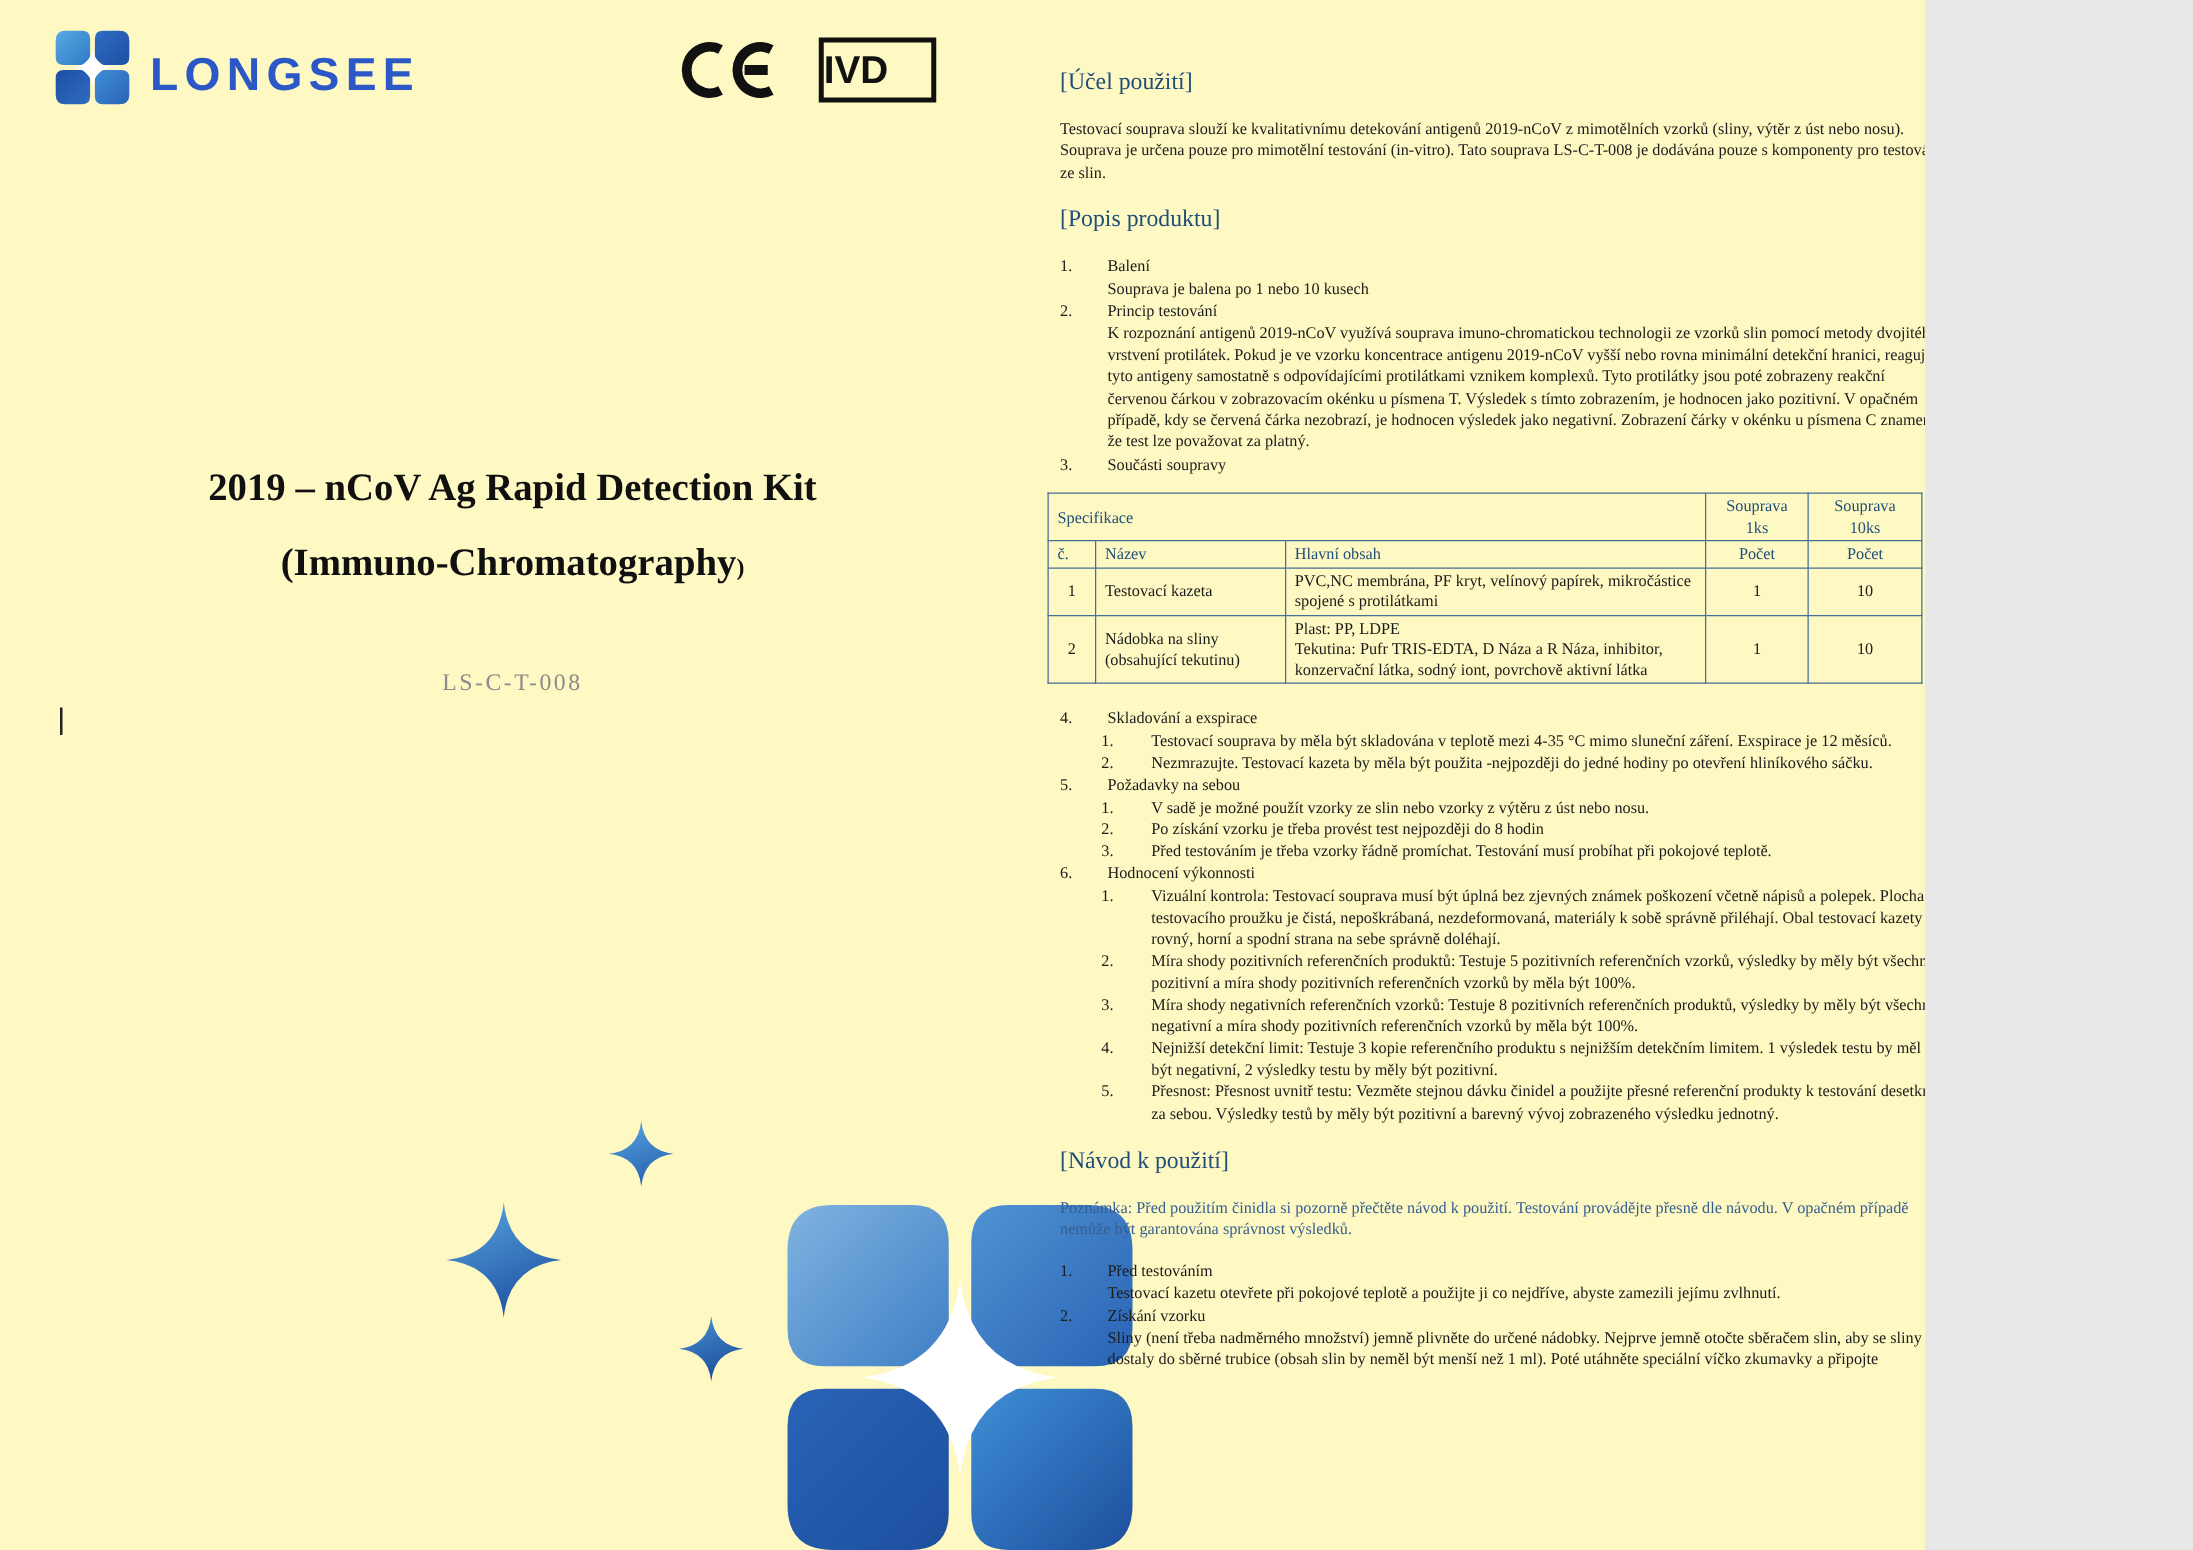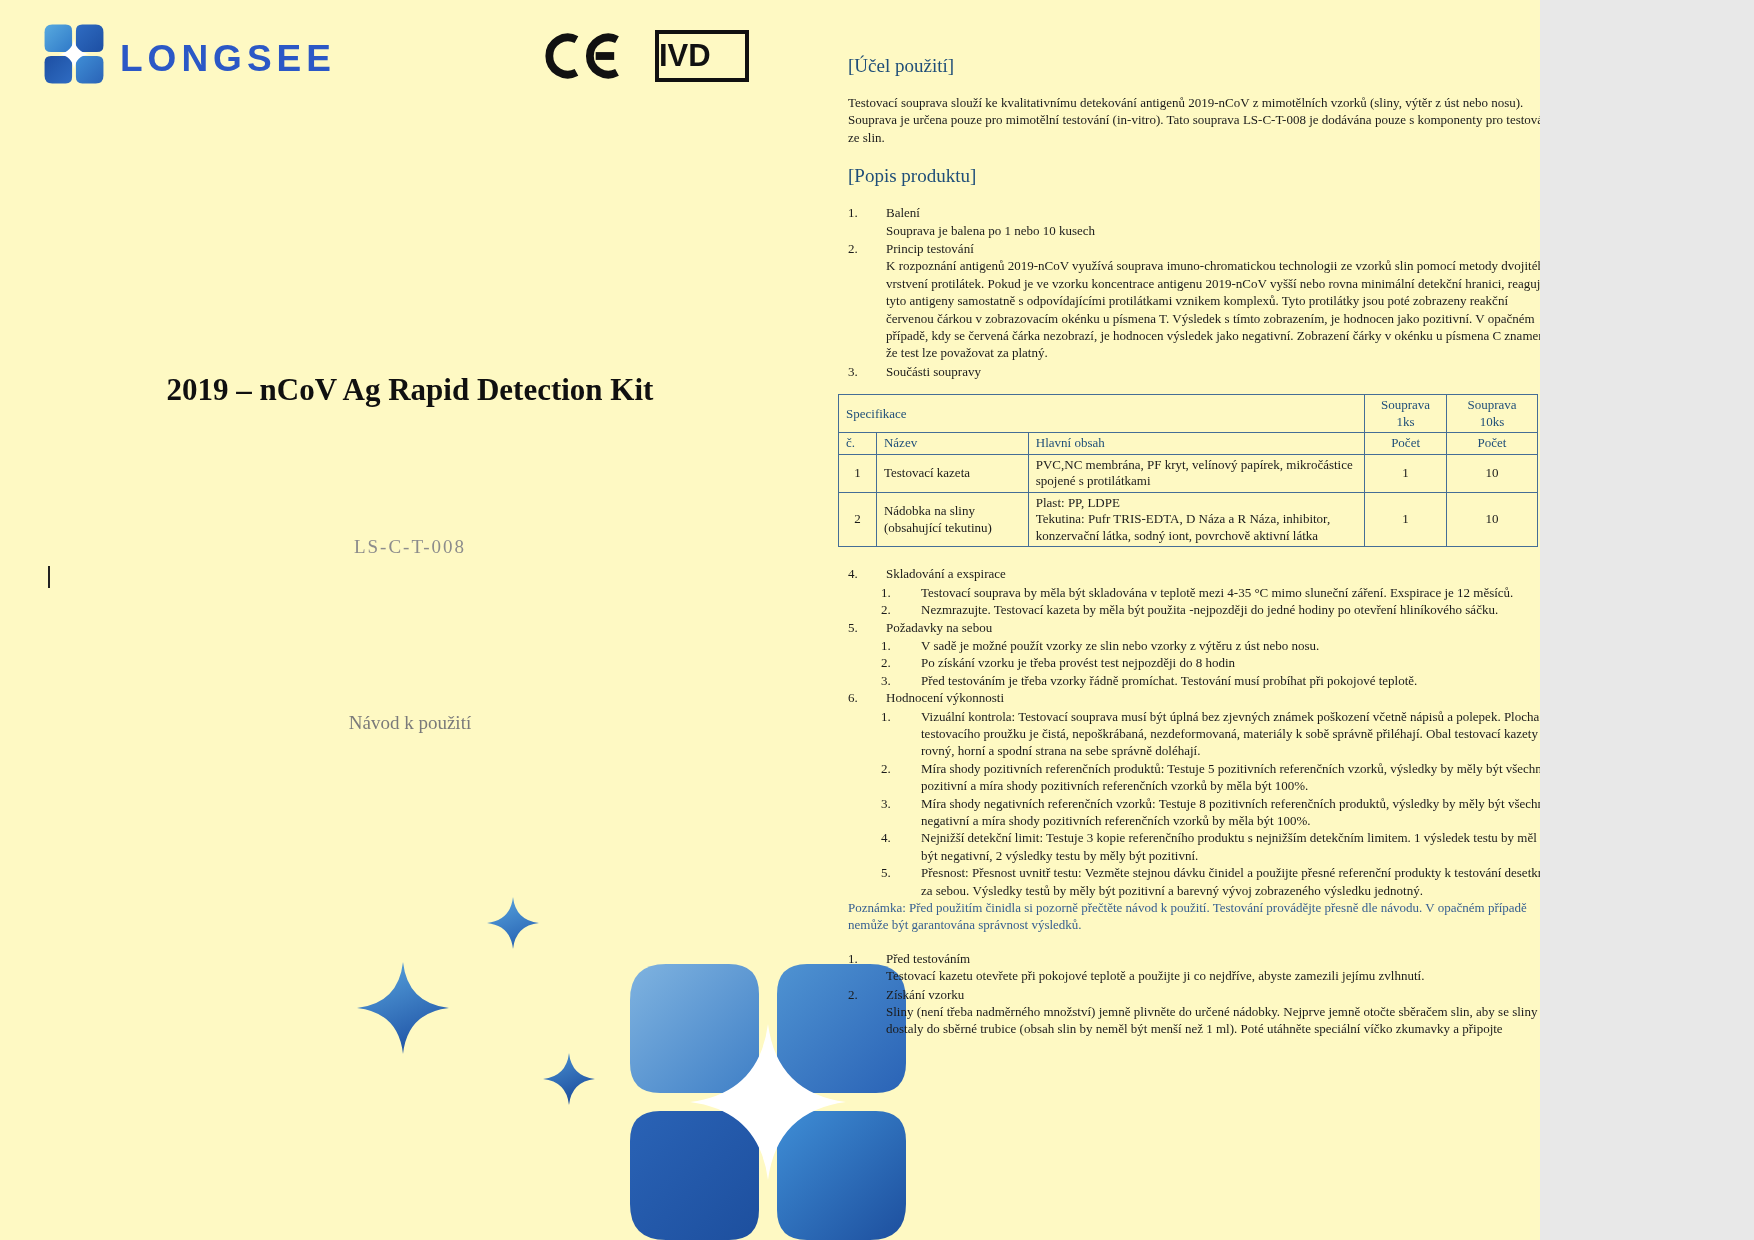--- a/index.html
+++ b/index.html
@@ -106,6 +106,7 @@
 
   <div class="title-block">
     <div class="title-l1">2019 – nCoV Ag Rapid Detection Kit</div>
+    <div class="title-l2"><span>(Immuno-Chromatography</span><span class="small-paren">)</span></div>
   </div>
   <div class="prod-code">LS-C-T-008</div>
   <div class="text-cursor"></div>

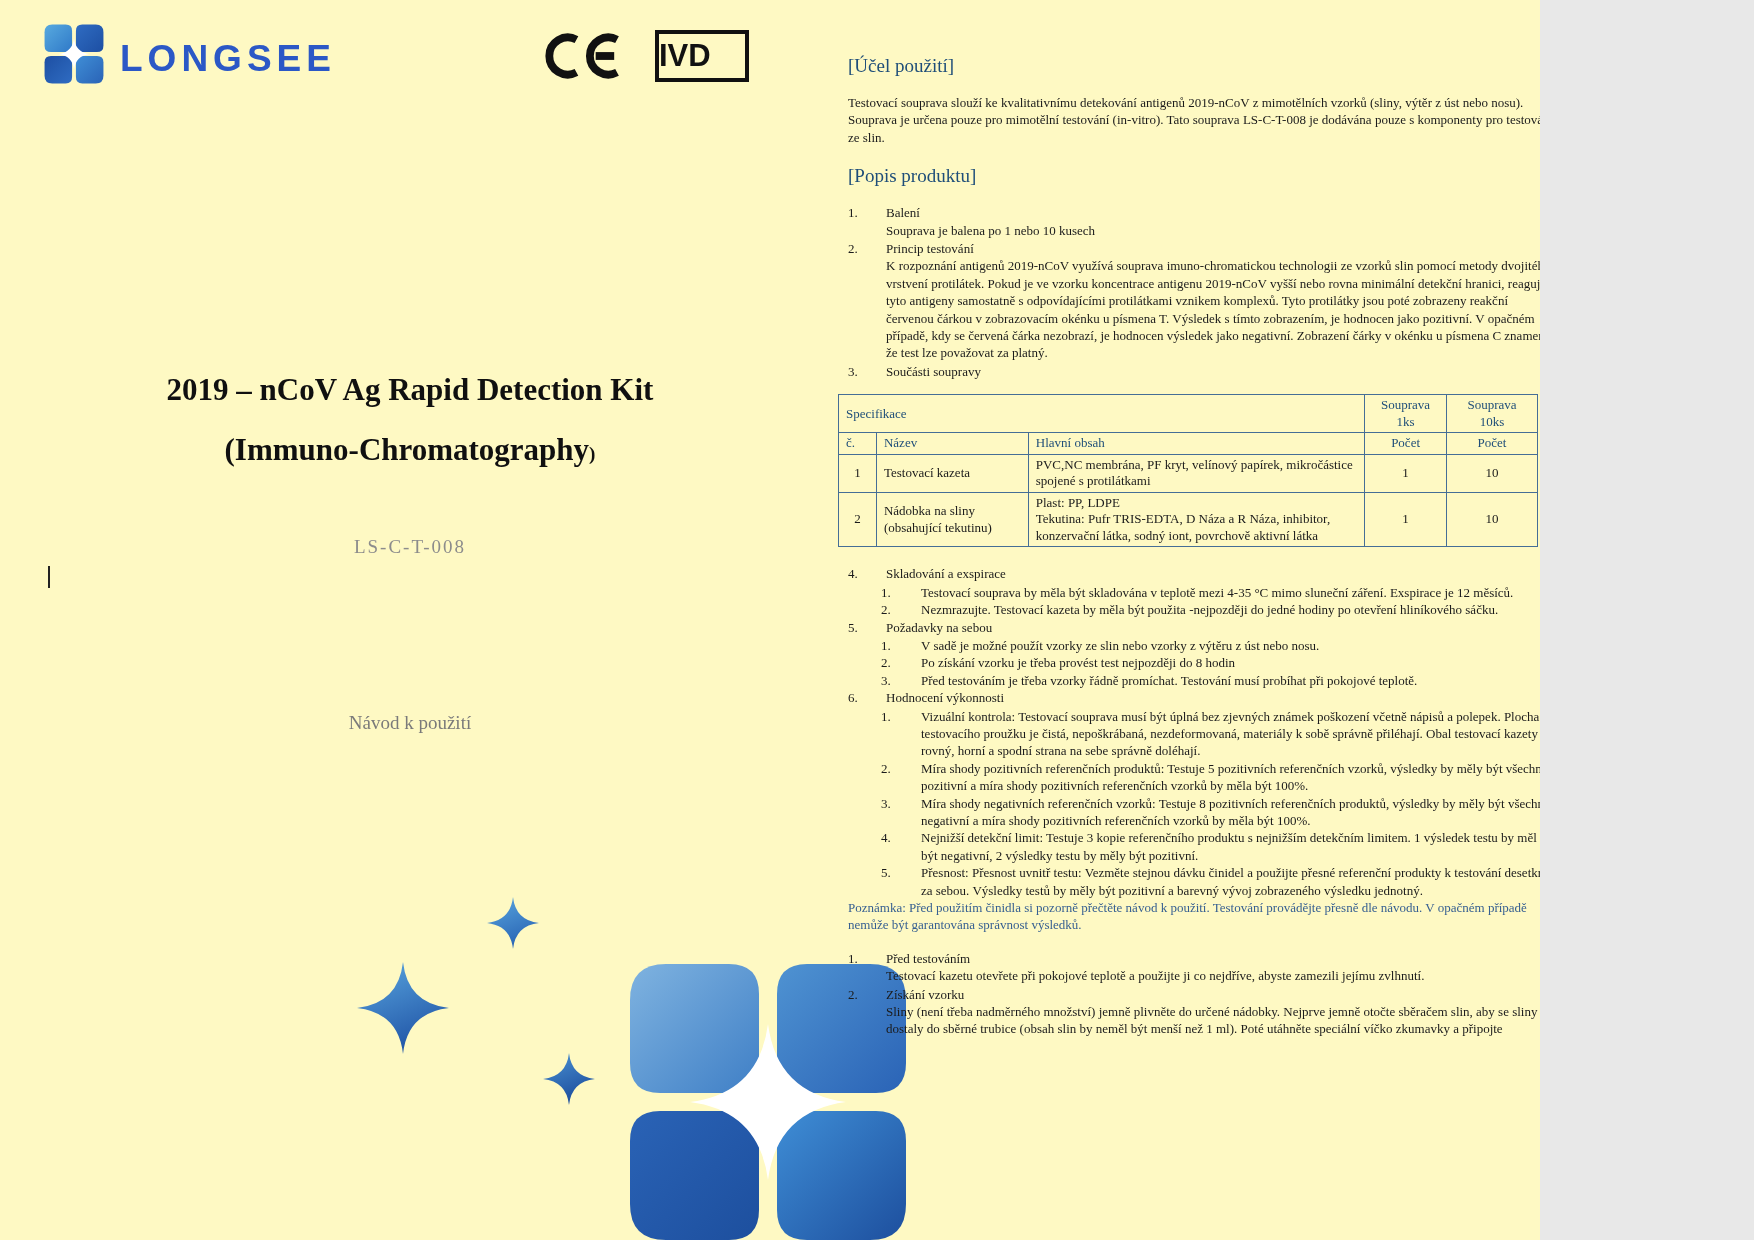--- a/index.html
+++ b/index.html
@@ -110,7 +110,6 @@
   </div>
   <div class="prod-code">LS-C-T-008</div>
   <div class="text-cursor"></div>
-  <div class="subtitle">Návod k použití</div>
 
   <div class="shape" style="left:487px;top:897px;">
     <svg width="52" height="52" viewBox="0 0 100 100">

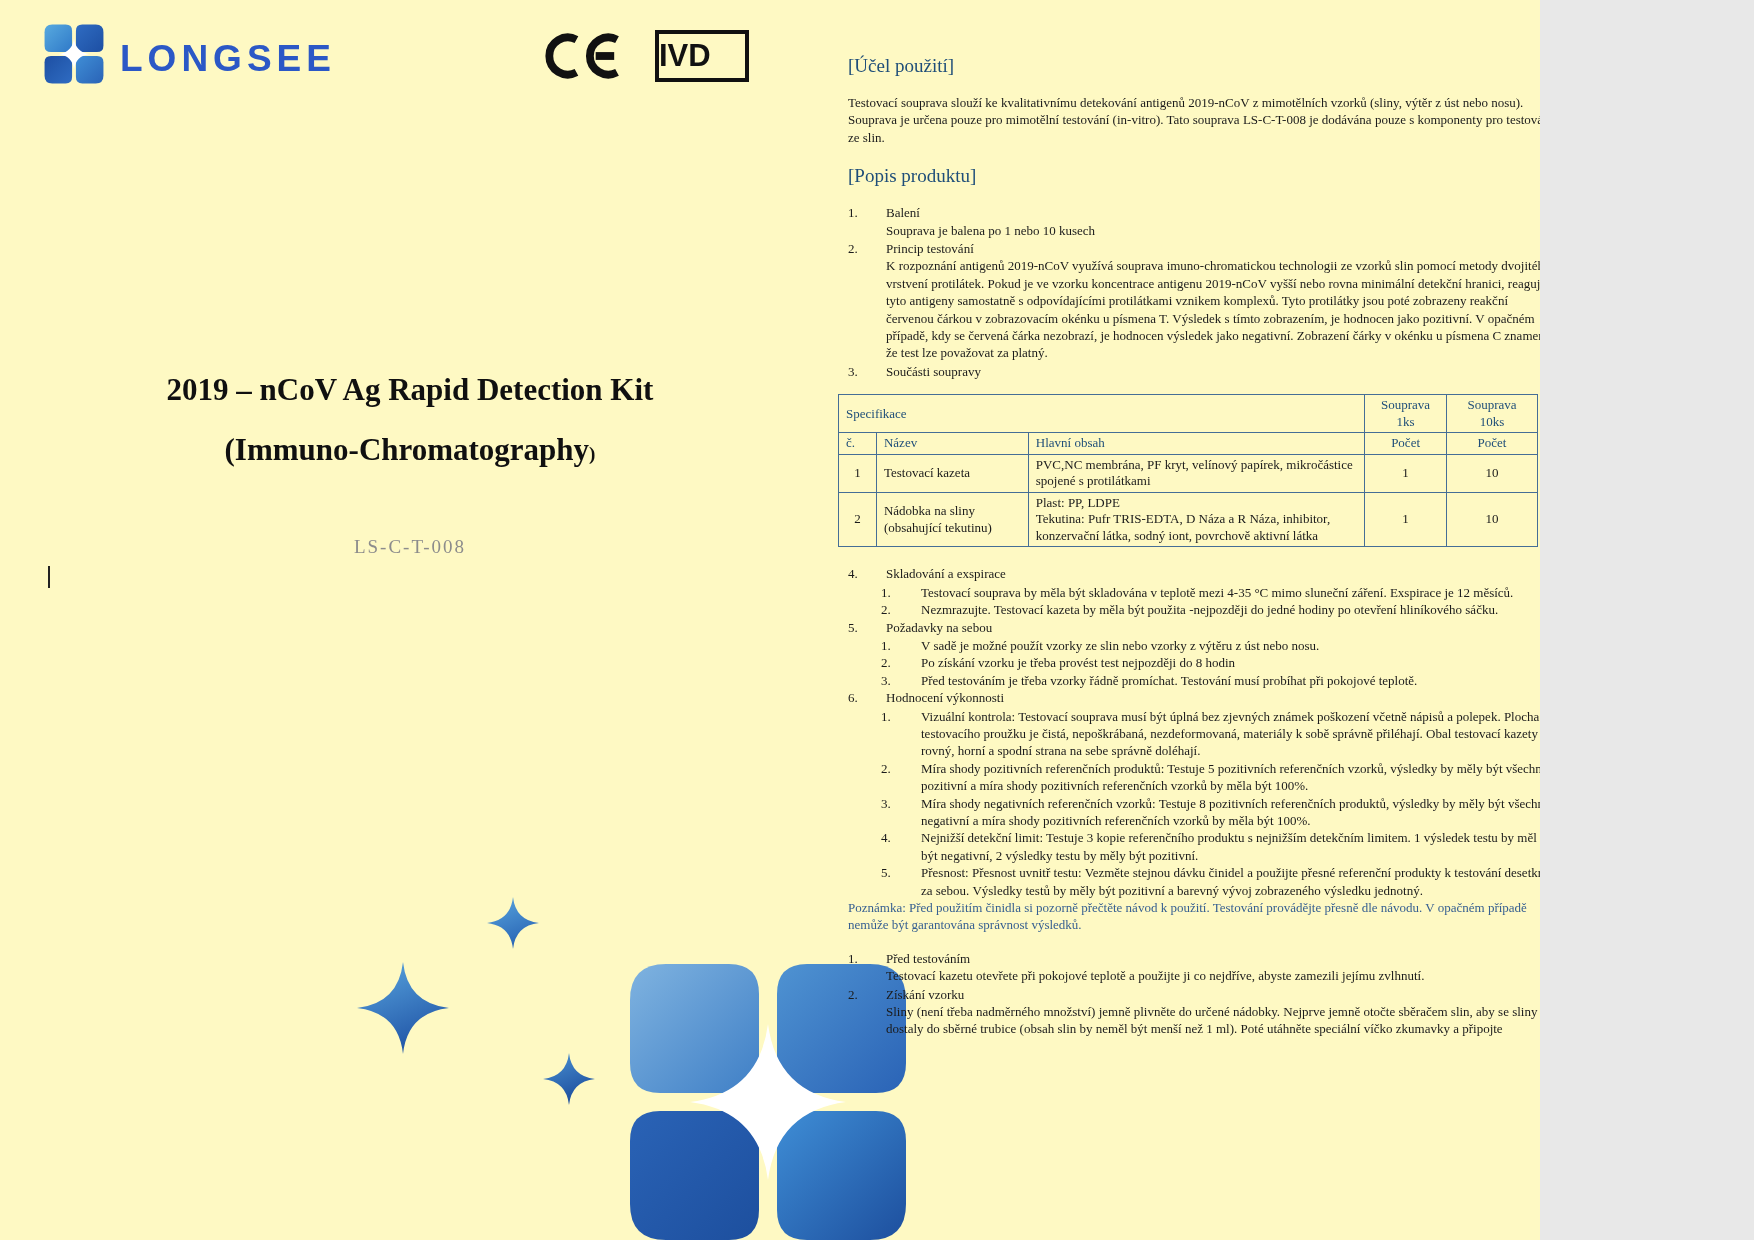--- a/index.html
+++ b/index.html
@@ -302,6 +302,7 @@
       <span class="si-text">Přesnost: Přesnost uvnitř testu: Vezměte stejnou dávku činidel a použijte přesné referenční produkty k testování desetkrát za sebou. Výsledky testů by měly být pozitivní a barevný vývoj zobrazeného výsledku jednotný.</span>
     </div>
 
+    <h2 class="sec-head mt">[Návod k použití]</h2>
     <p class="note">Poznámka: Před použitím činidla si pozorně přečtěte návod k použití. Testování provádějte přesně dle návodu. V opačném případě nemůže být garantována správnost výsledků.</p>
 
     <div class="mi">

